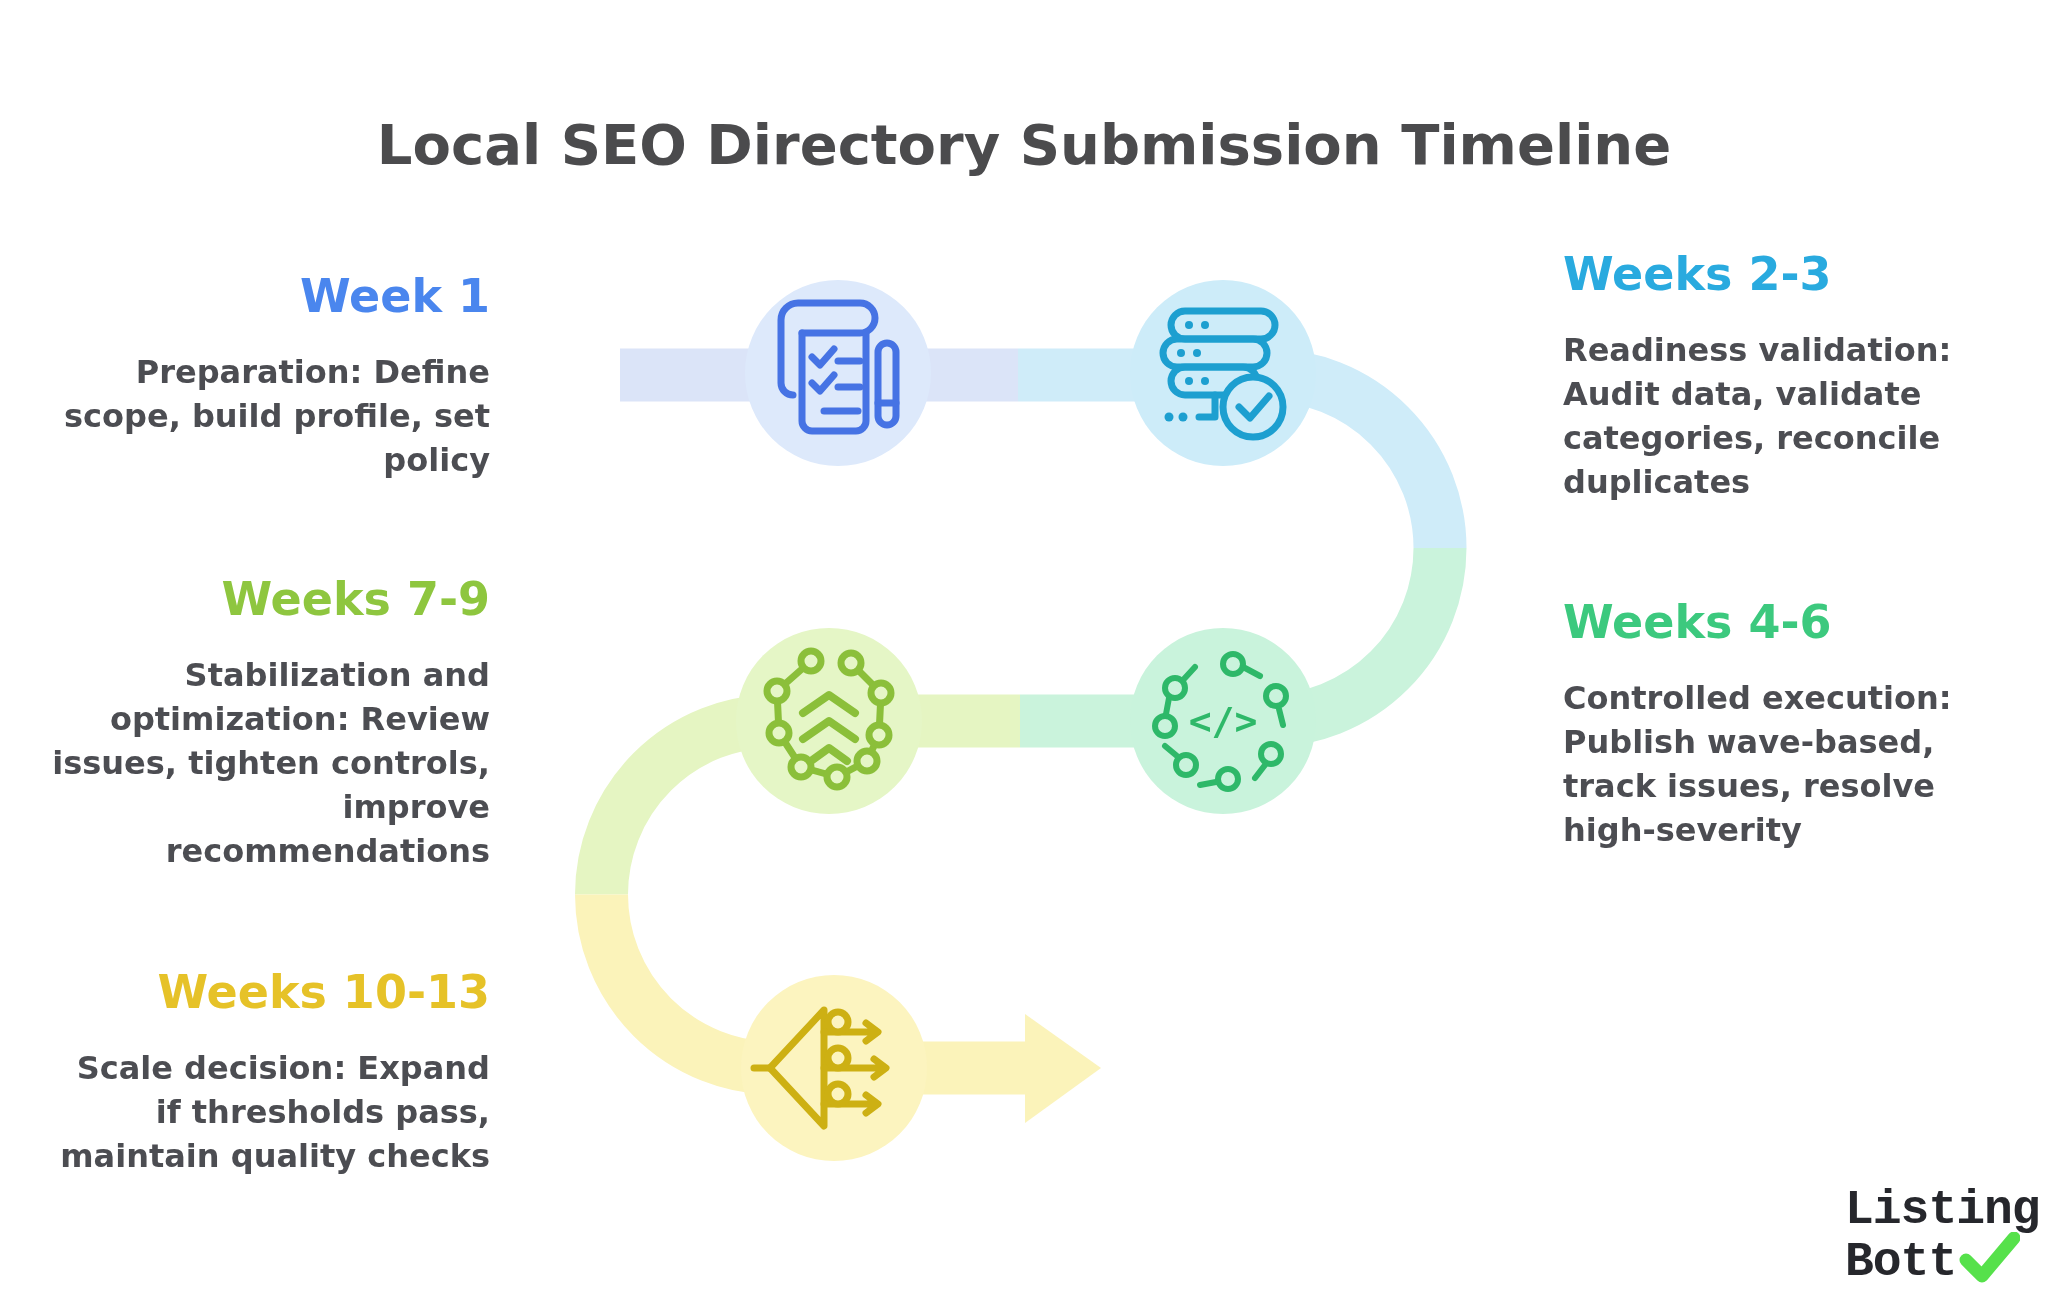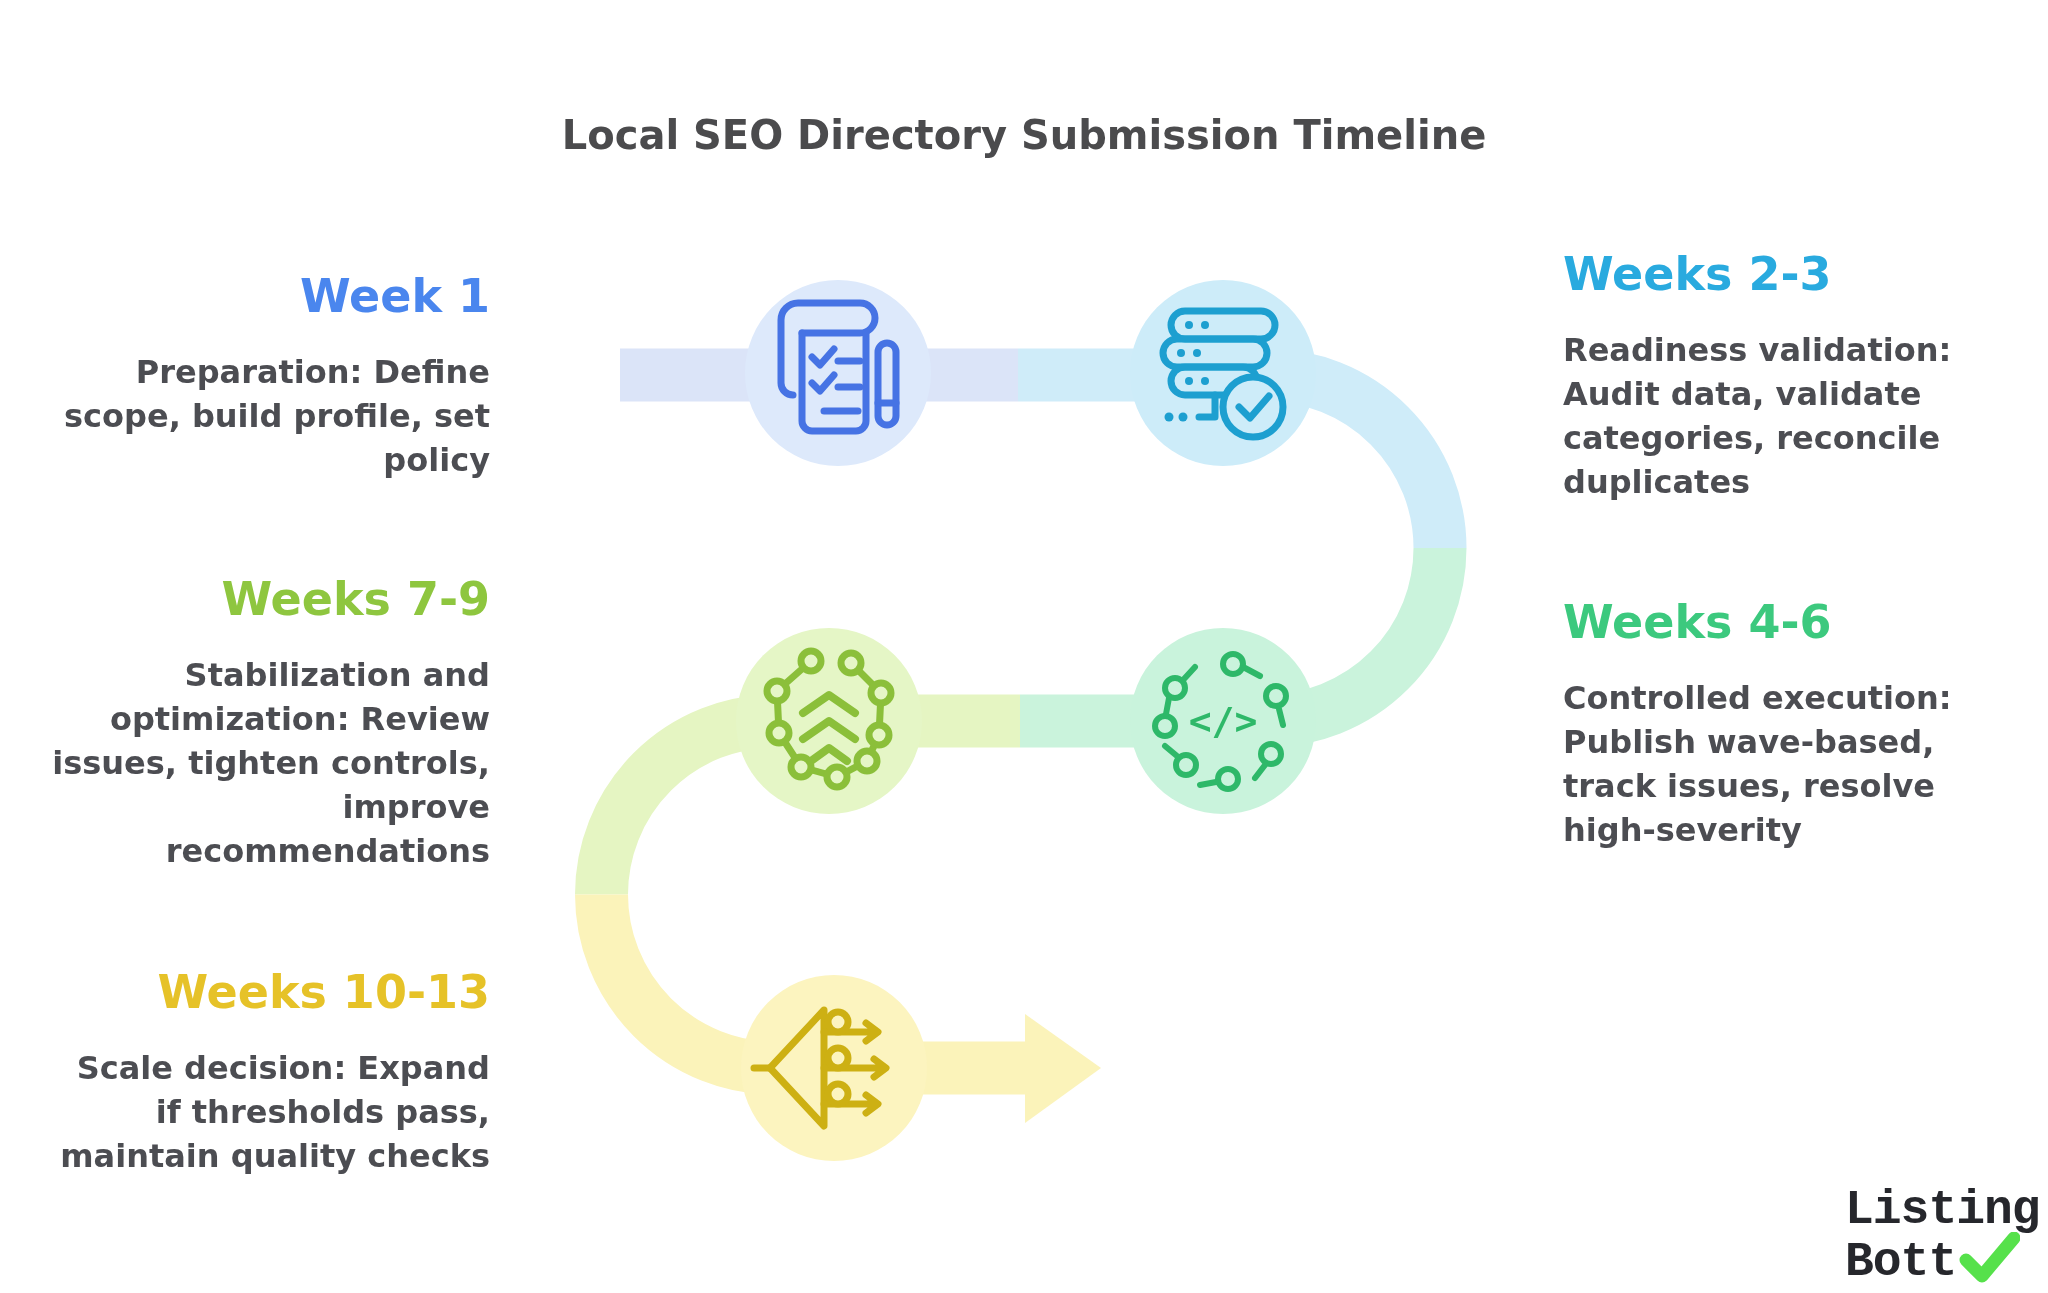--- a/index.html
+++ b/index.html
@@ -15,7 +15,7 @@
     position:absolute;
     left:0;top:112px;width:2048px;
     text-align:center;
-    font-size:40px;font-weight:bold;
+    font-size:56px;font-weight:bold;
     color:#4b4b4d;letter-spacing:0px;
   }
   .step{position:absolute;}

